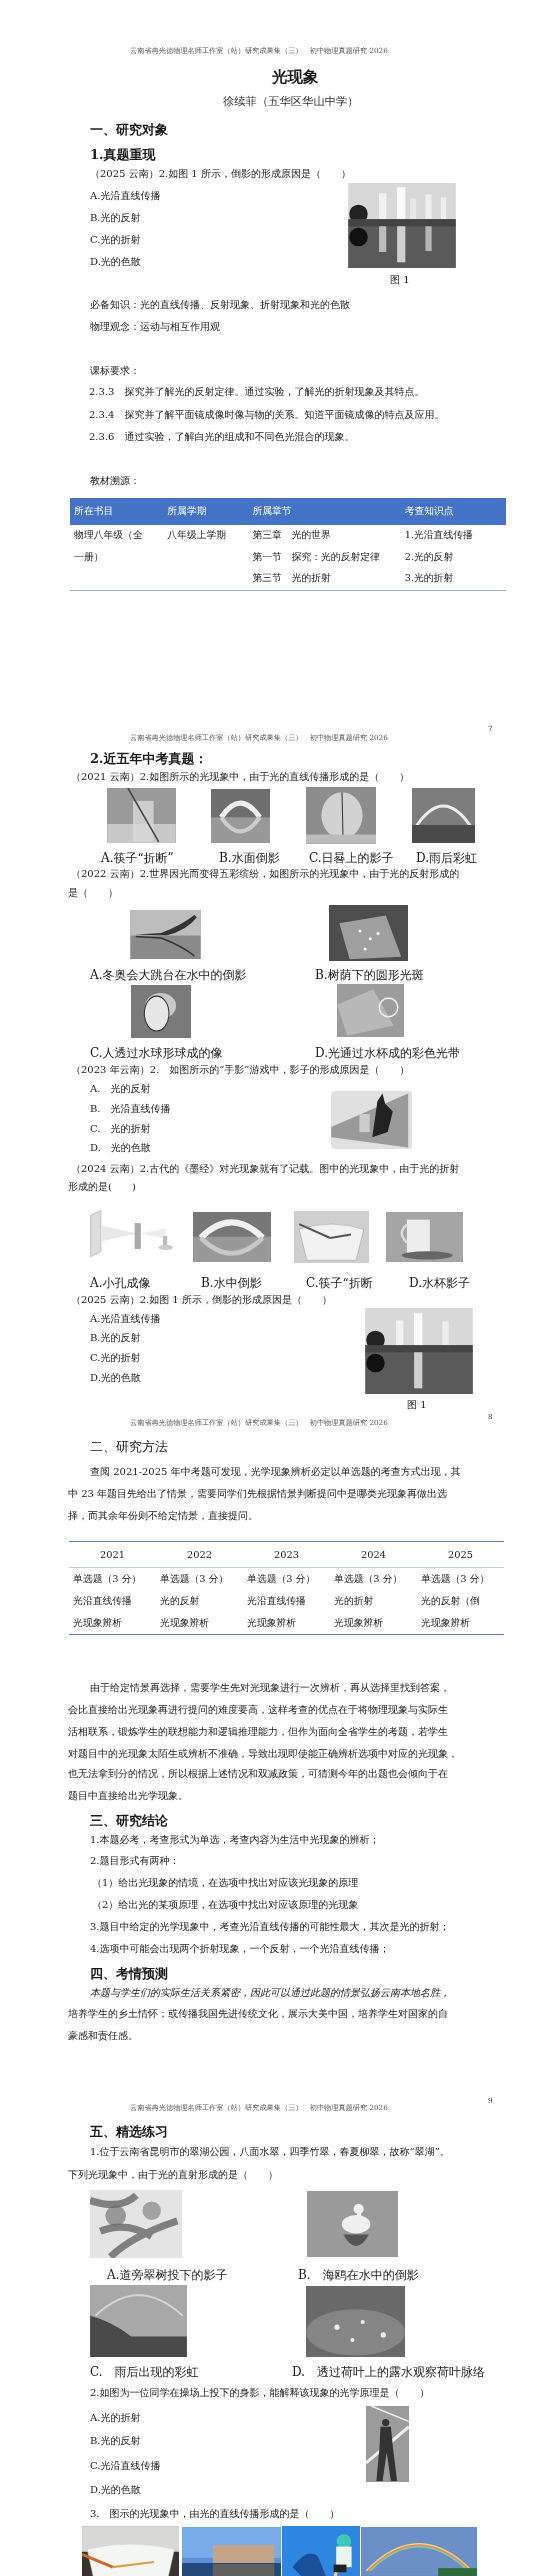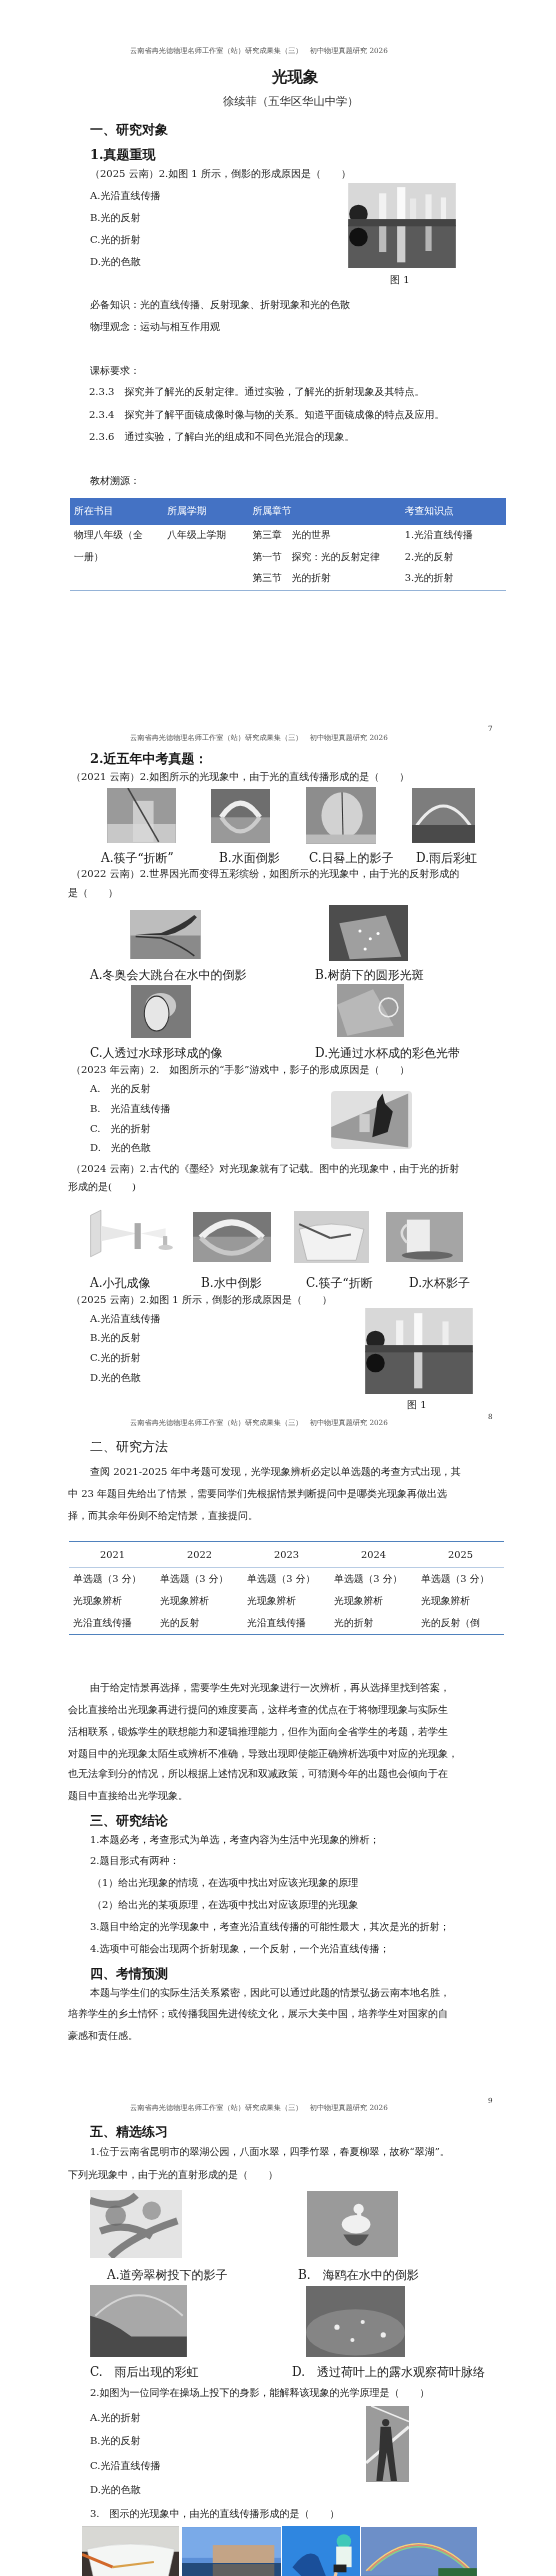--- a/index.html
+++ b/index.html
@@ -267,18 +267,18 @@
     <td>单选题（3 分）</td>
   </tr>
   <tr>
+    <td>光沿直线传播</td>
+    <td>光的反射</td>
+    <td>光沿直线传播</td>
+    <td>光的折射</td>
+    <td>光的反射（倒</td>
+  </tr>
+  <tr>
     <td>光现象辨析</td>
     <td>光现象辨析</td>
     <td>光现象辨析</td>
     <td>光现象辨析</td>
     <td>光现象辨析</td>
-  </tr>
-  <tr>
-    <td>光沿直线传播</td>
-    <td>光的反射</td>
-    <td>光沿直线传播</td>
-    <td>光的折射</td>
-    <td>光的反射（倒</td>
   </tr>
 </tbody>
   </table>

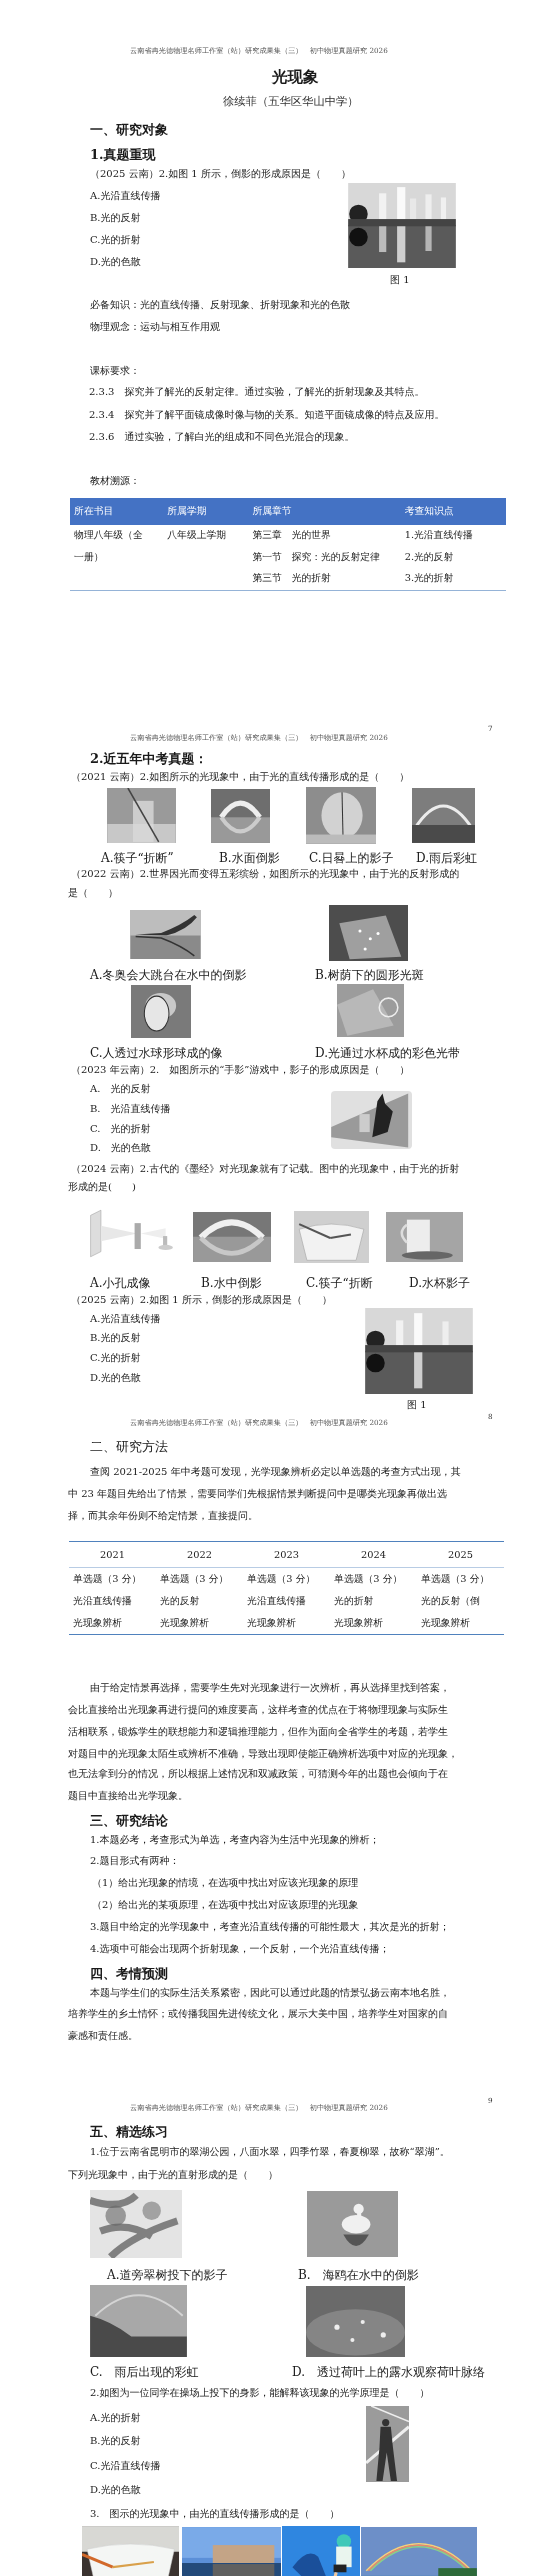--- a/index.html
+++ b/index.html
@@ -299,7 +299,7 @@
 <div class="abs t" style="left:90px;top:1944px;">4.选项中可能会出现两个折射现象，一个反射，一个光沿直线传播；</div>
 
 <div class="abs sec" style="left:90px;top:1965px;">四、考情预测</div>
-<div class="abs t" style="left:90px;top:1988px;">本题与学生们的实际生活关系紧密，因此可以通过此题的情景弘扬云南本地名胜，</div>
+<div class="abs t" style="left:90px;top:1988px;font-style:italic;">本题与学生们的实际生活关系紧密，因此可以通过此题的情景弘扬云南本地名胜，</div>
 <div class="abs t" style="left:68px;top:2009px;">培养学生的乡土情怀；或传播我国先进传统文化，展示大美中国，培养学生对国家的自</div>
 <div class="abs t" style="left:68px;top:2031px;">豪感和责任感。</div>
 

